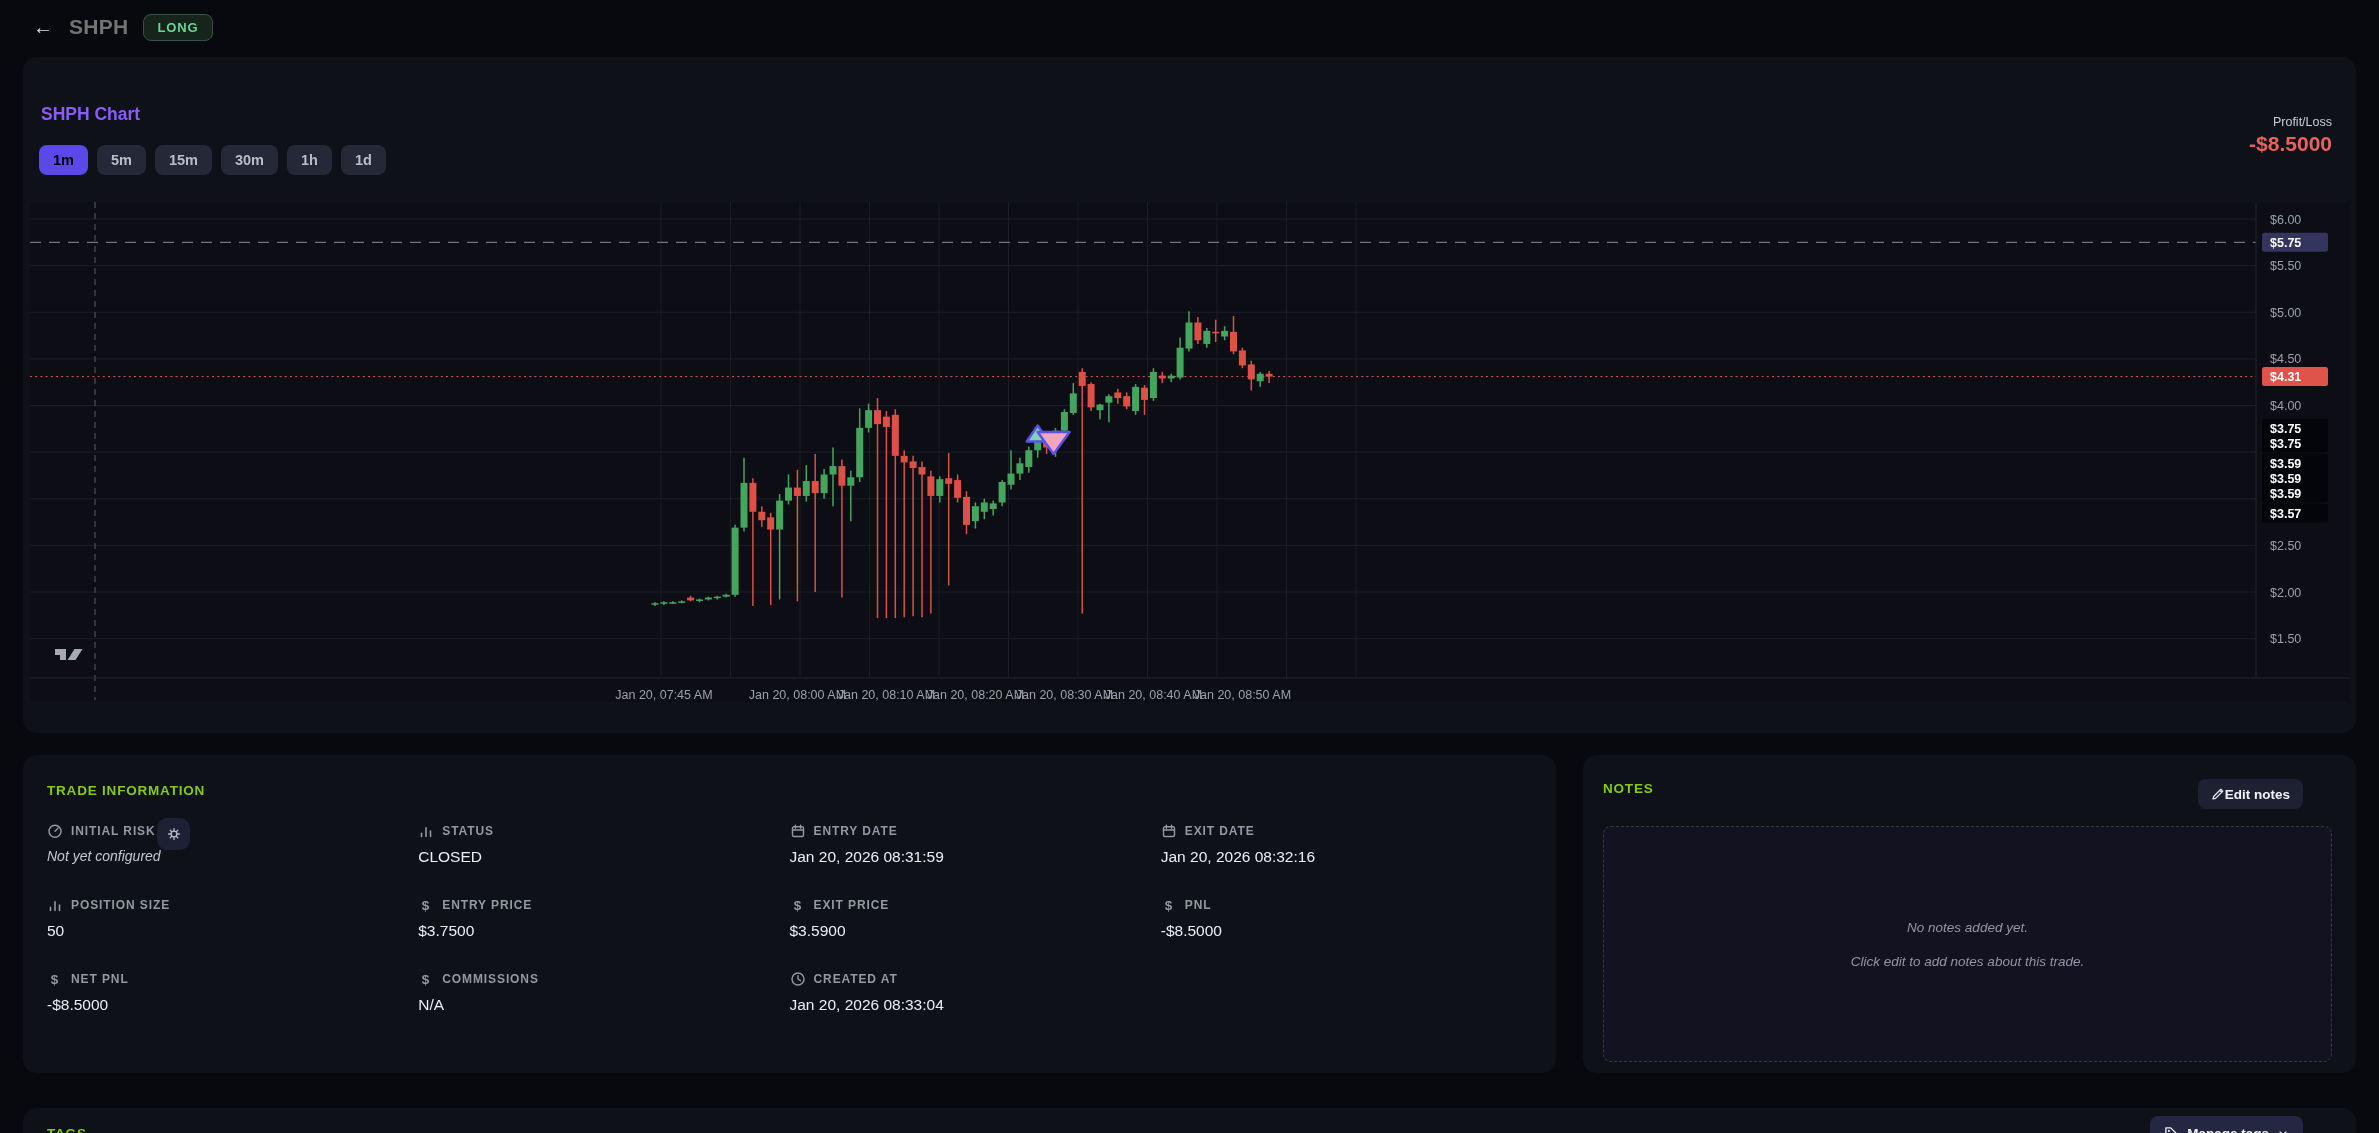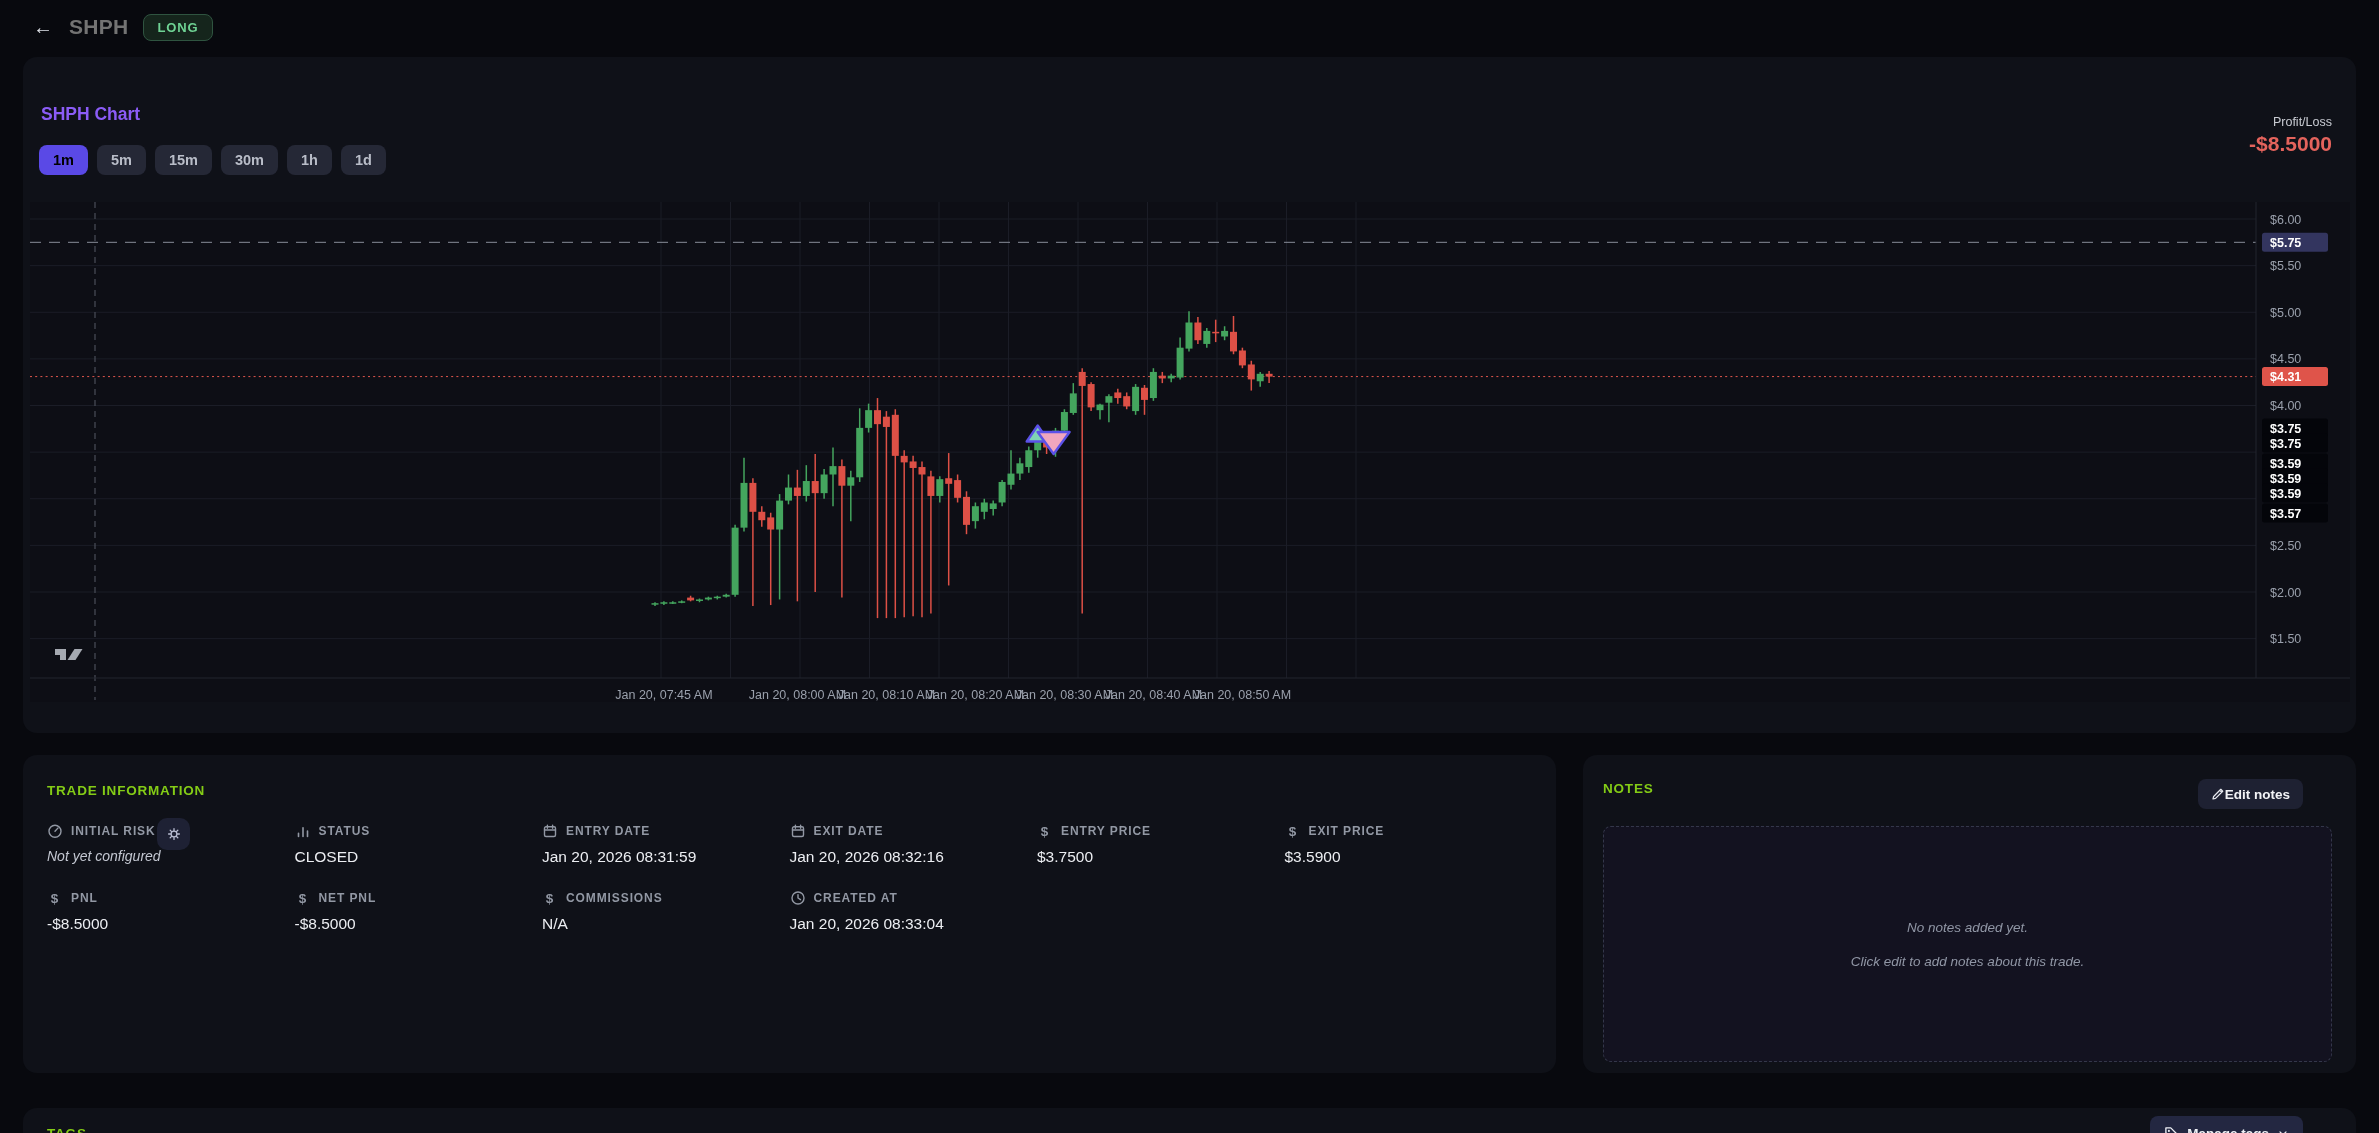--- a/index.html
+++ b/index.html
@@ -34,7 +34,7 @@
   .section-title { font-size:13.5px; font-weight:700; letter-spacing:.8px; color:#84cc16; }
   .trade-card .section-title { position:absolute; left:24px; top:28px; }
   .trade-grid { position:absolute; left:24px; right:24px; top:68px; display:grid;
-    grid-template-columns:repeat(6,1fr); row-gap:24px; }
+    grid-template-columns:repeat(4,1fr); row-gap:31px; }
   .field { position:relative; }
   .f-label { display:flex; align-items:center; gap:8px; font-size:12px; font-weight:600; letter-spacing:.9px; color:#9298a4; }
   .f-label svg { flex:0 0 auto; }

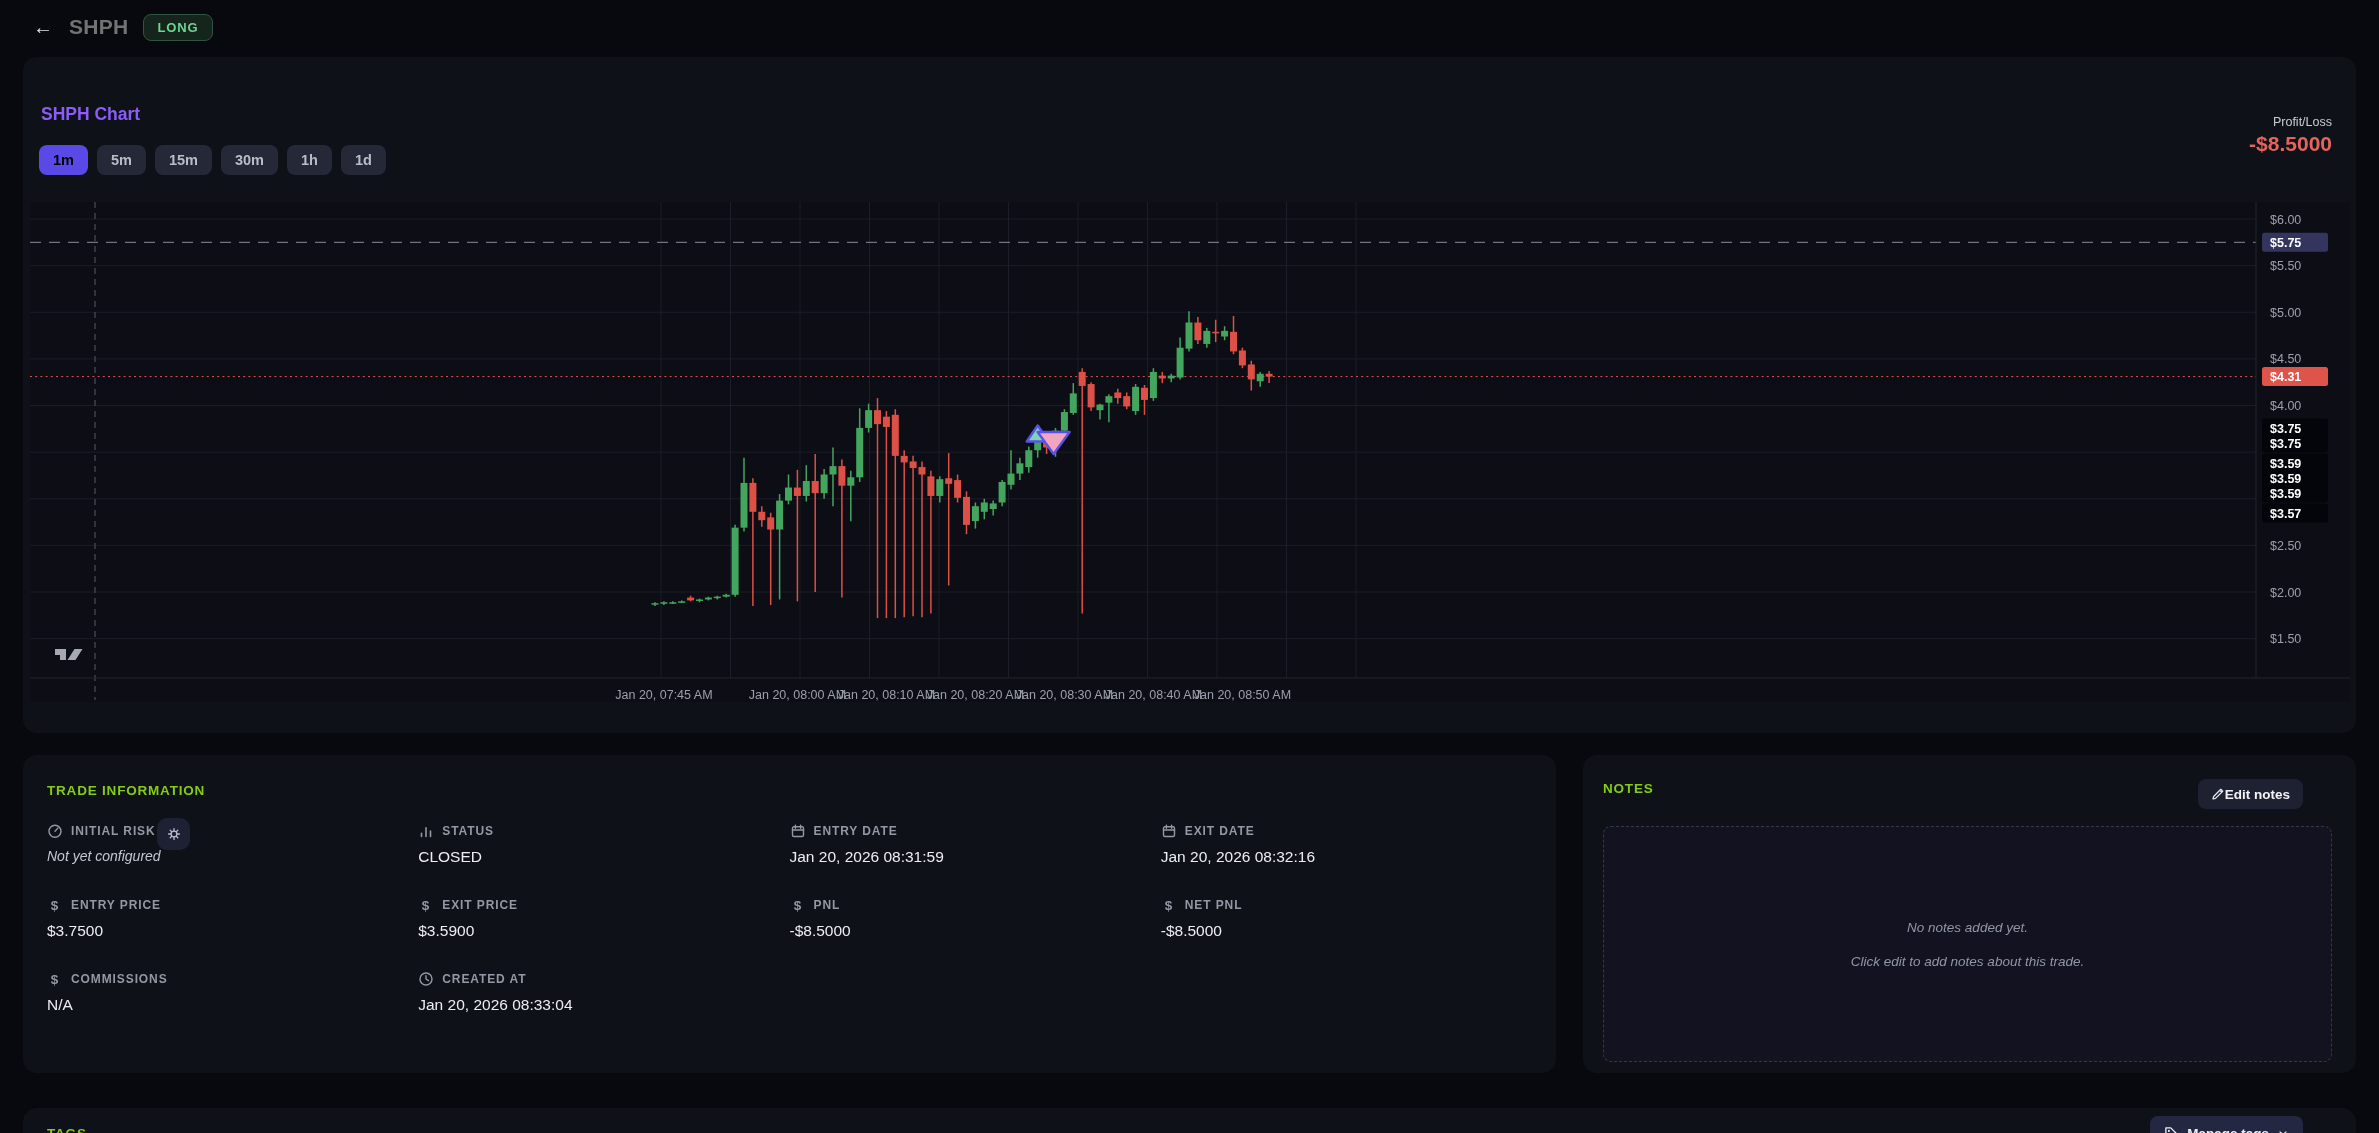--- a/index.html
+++ b/index.html
@@ -358,6 +358,17 @@
         <div class="field">
           <div class="f-label">
             <span style="display:flex;">
+              <svg width="16" height="16" viewBox="0 0 16 16" fill="none" stroke="#9298a4" stroke-width="1.6" stroke-linecap="round">
+                <path d="M3.5 13.5v-3.2M8 13.5V4.8M12.5 13.5V8"></path>
+              </svg>
+            </span>
+            <span>POSITION SIZE</span>
+          </div>
+          <div class="f-value">50</div>
+        </div>
+        <div class="field">
+          <div class="f-label">
+            <span style="display:flex;">
               <svg width="16" height="16" viewBox="0 0 16 16">
                 <text x="8" y="12.5" text-anchor="middle" font-size="13.5" font-weight="600" fill="#9298a4" font-family="Liberation Sans, sans-serif">$</text>
               </svg>

